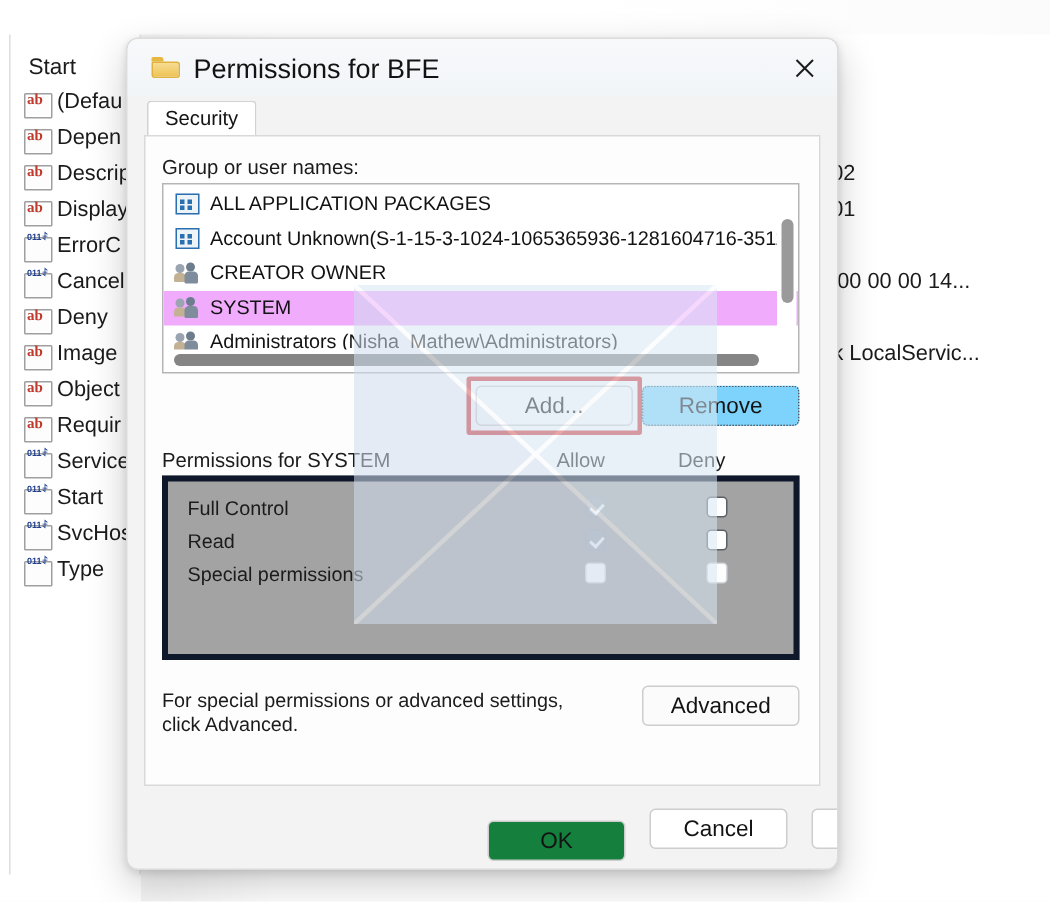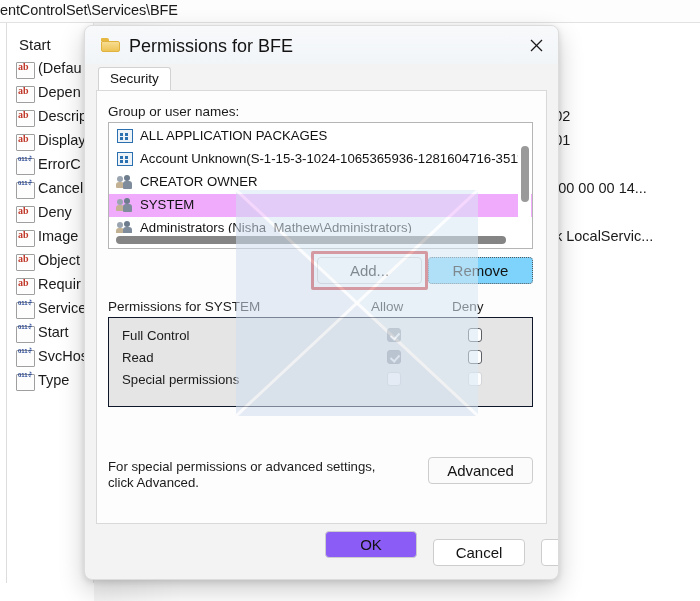--- a/index.html
+++ b/index.html
@@ -404,9 +404,6 @@
 <body>
 
 <div id="regedit">
-  <div id="reg-addressbar">
-    <div id="reg-path">entControlSet\Services\BFE</div>
-  </div>
   <div id="reg-listpane"></div>
   <div id="reg-leftborder"></div>
   <div id="reg-col-divider"></div>

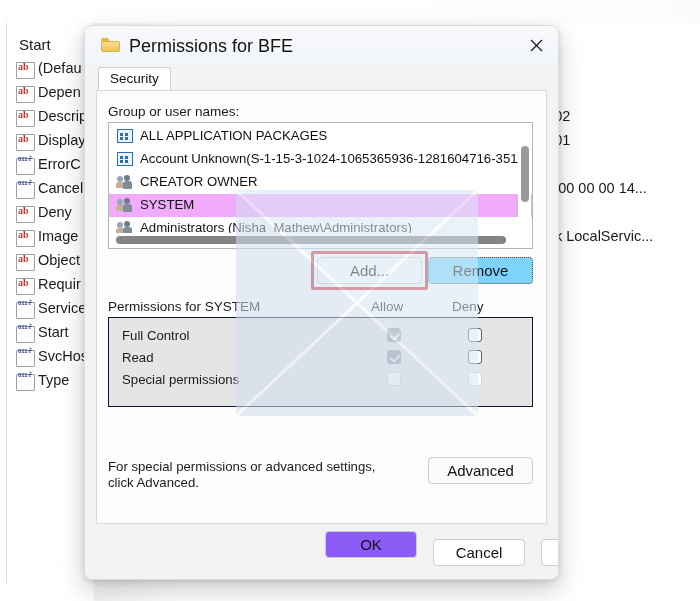--- a/index.html
+++ b/index.html
@@ -333,9 +333,9 @@
   #permbox {
     position: absolute;
     left: 11px; top: 226px;
-    width: 425px; height: 90px;
-    background: #e5e5e5;
-    border: 1px solid #0f172a;
+    width: 425px; height: 123px;
+    background: #a3a3a3;
+    border: 4px solid #0f172a;
     box-sizing: border-box;
   }
   .prow { position: absolute; left: 0; width: 423px; height: 22px; }

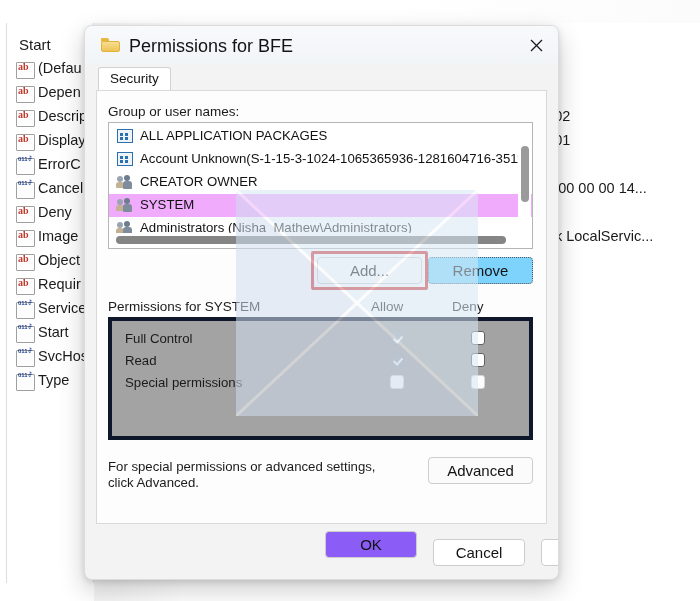--- a/index.html
+++ b/index.html
@@ -387,7 +387,7 @@
   }
   #btn-advanced { left: 331px; top: 366px; width: 105px; height: 27px; }
 
-  #btn-ok     { left: 240px; top: 505px; width: 92px; height: 27px; background: #8b5cf6; }
+  #btn-ok     { left: 240px; top: 521px; width: 92px; height: 27px; background: #15803d; }
   #btn-cancel { left: 348px; top: 513px; width: 92px; height: 27px; background: #ffffff; }
   #btn-apply  { left: 456px; top: 513px; width: 92px; height: 27px; background: #ffffff; }
 

